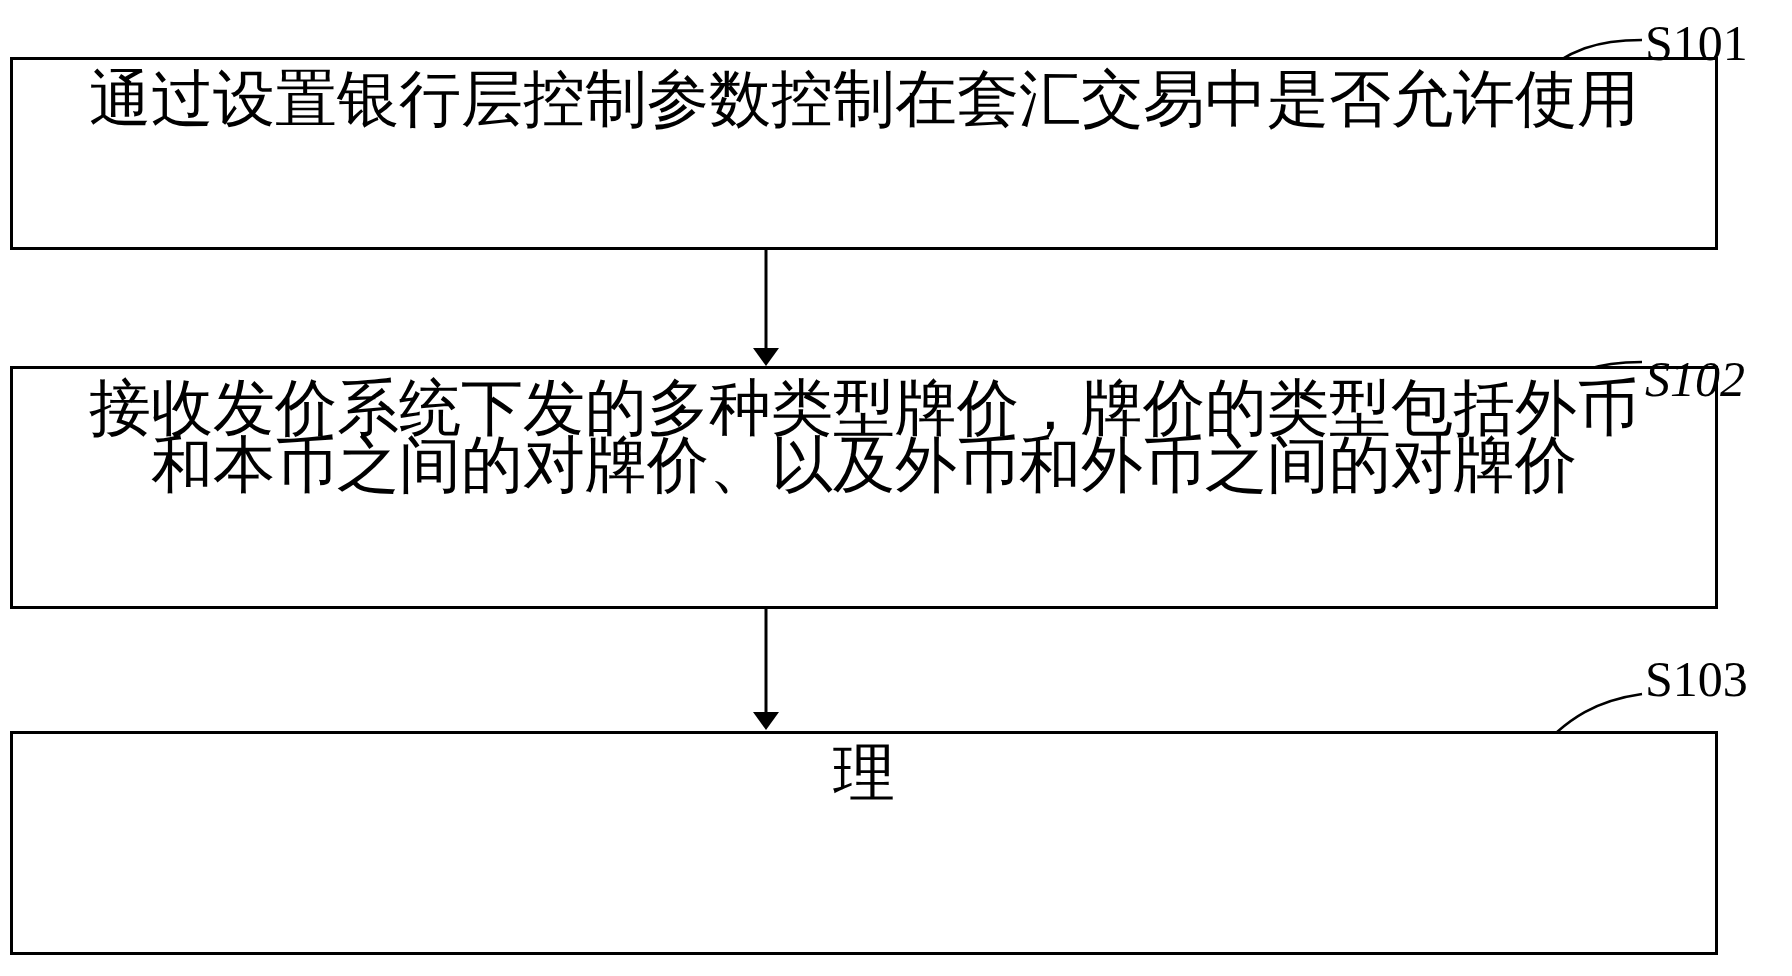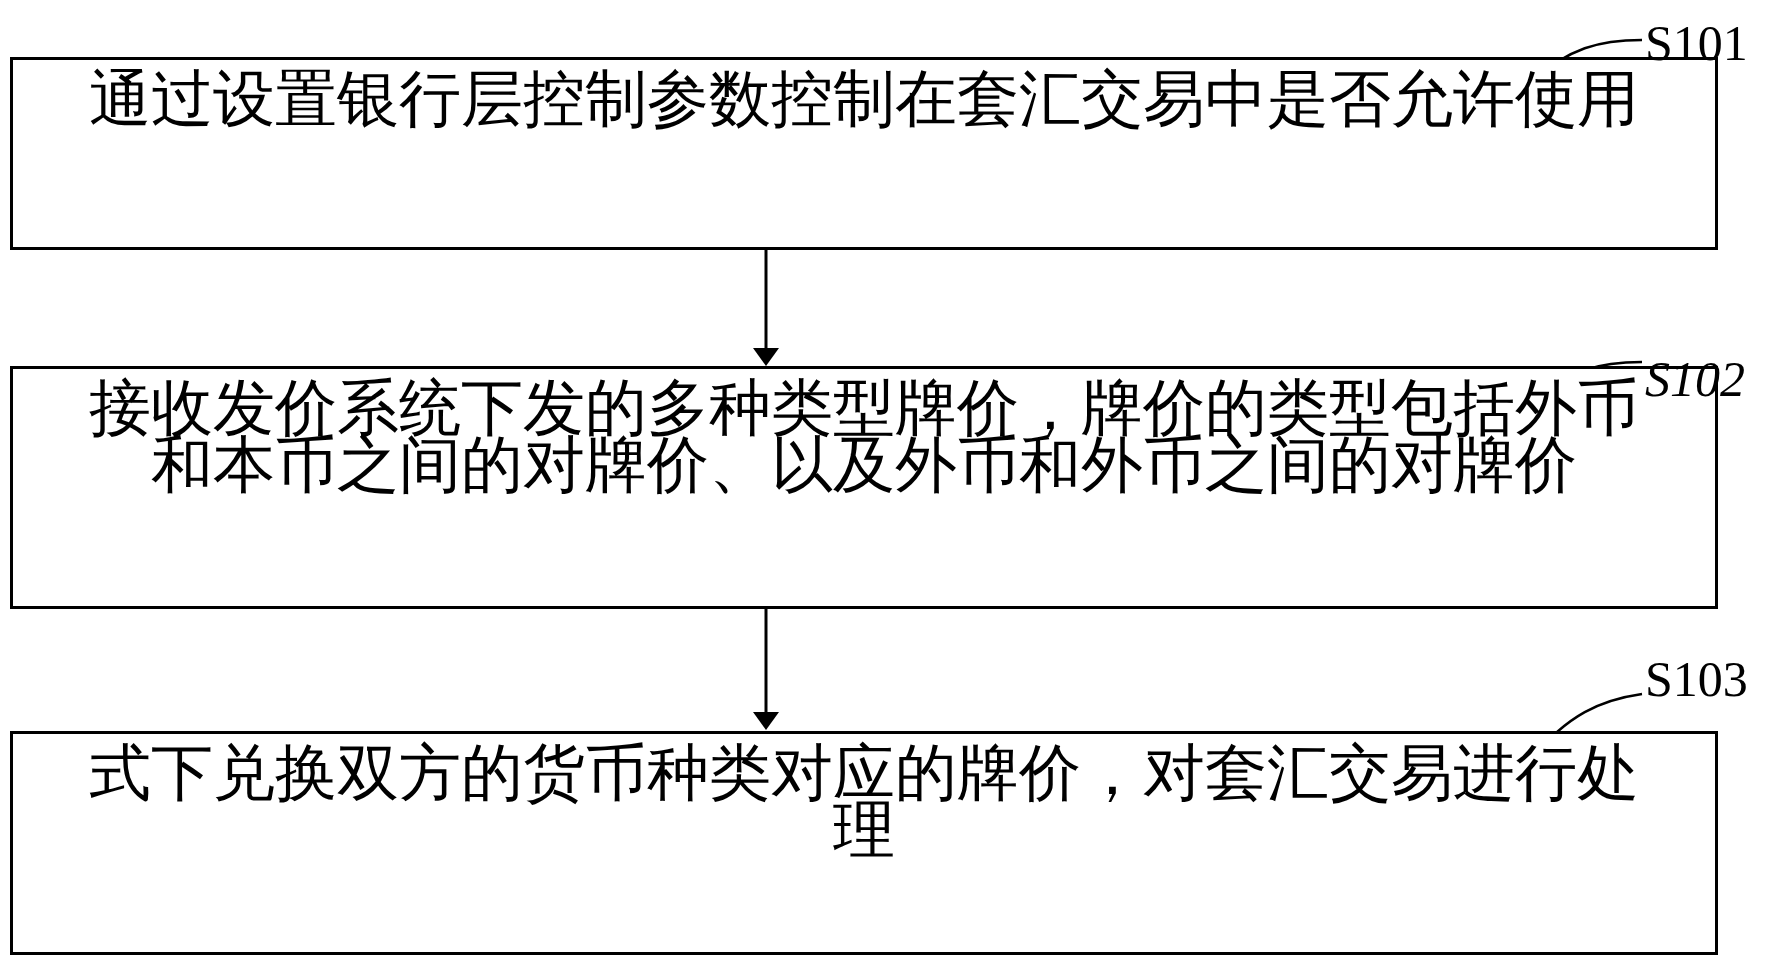--- a/index.html
+++ b/index.html
@@ -89,7 +89,6 @@
   <div class="step-label label-2">S102</div>
 
   <div class="step-box box-3">
-    <div class="text-line">式下兑换双方的货币种类对应的牌价，对套汇交易进行处</div>
     <div class="text-line">理</div>
   </div>
   <div class="step-label label-3">S103</div>

